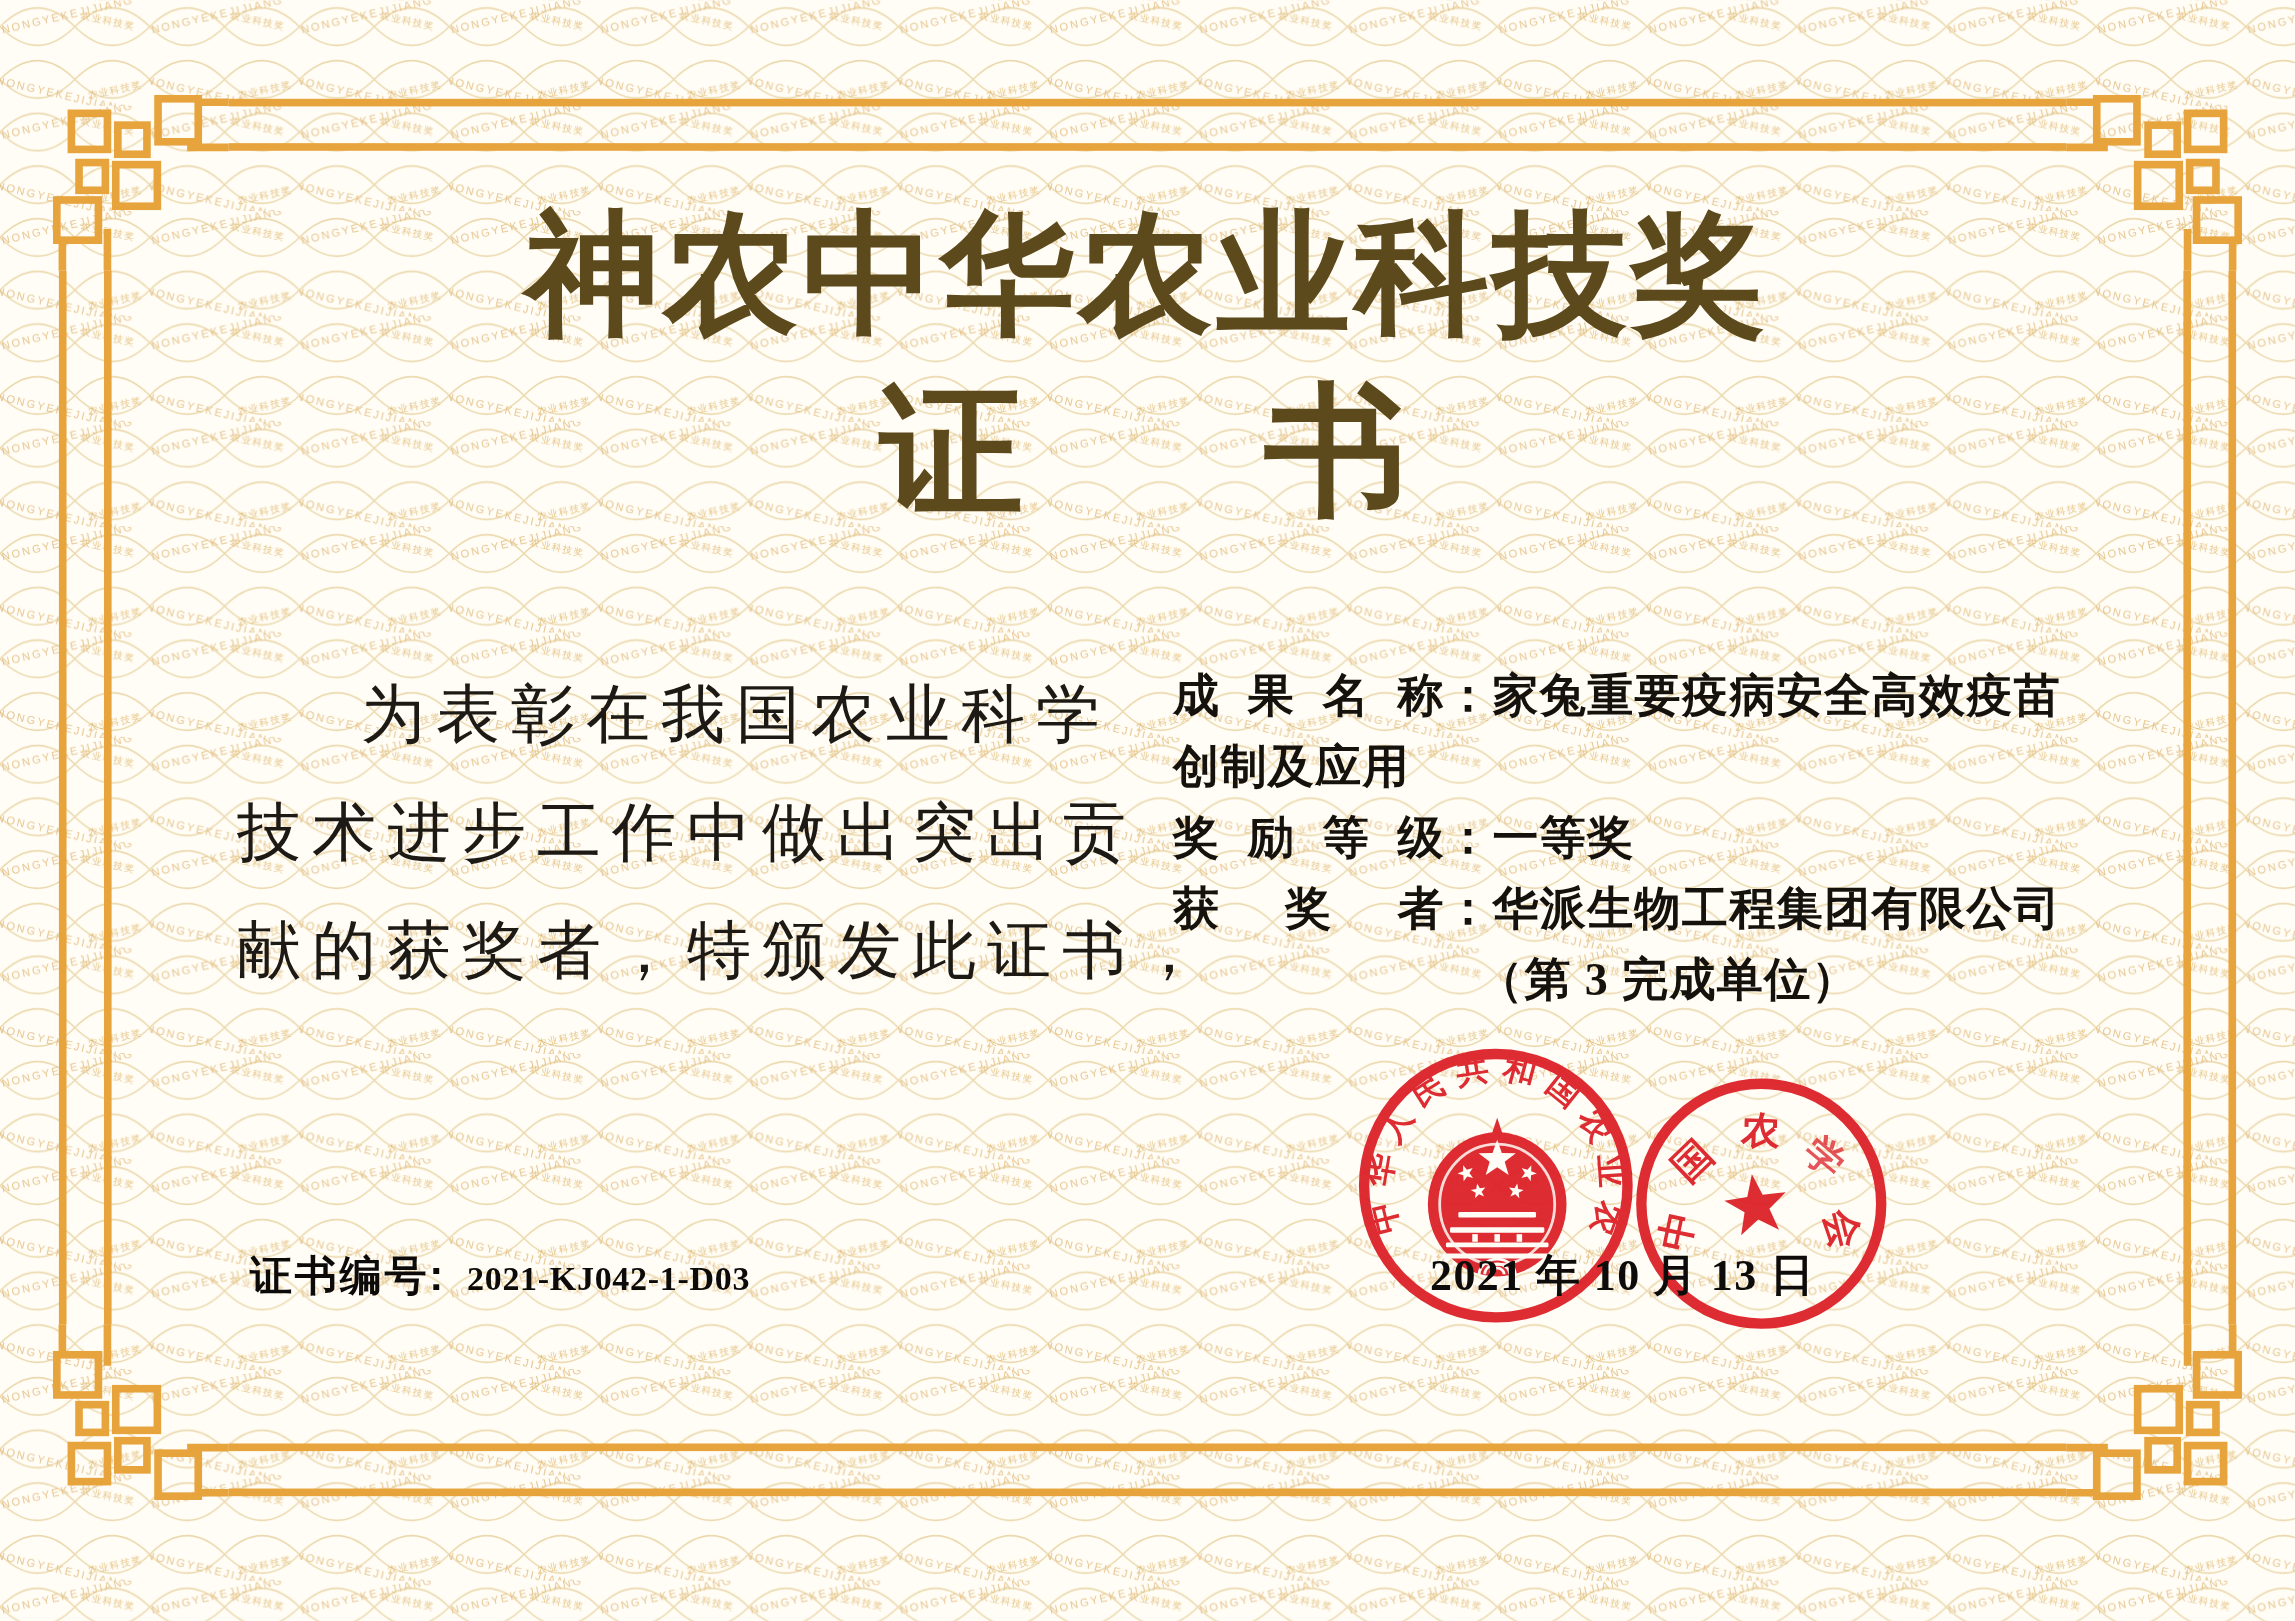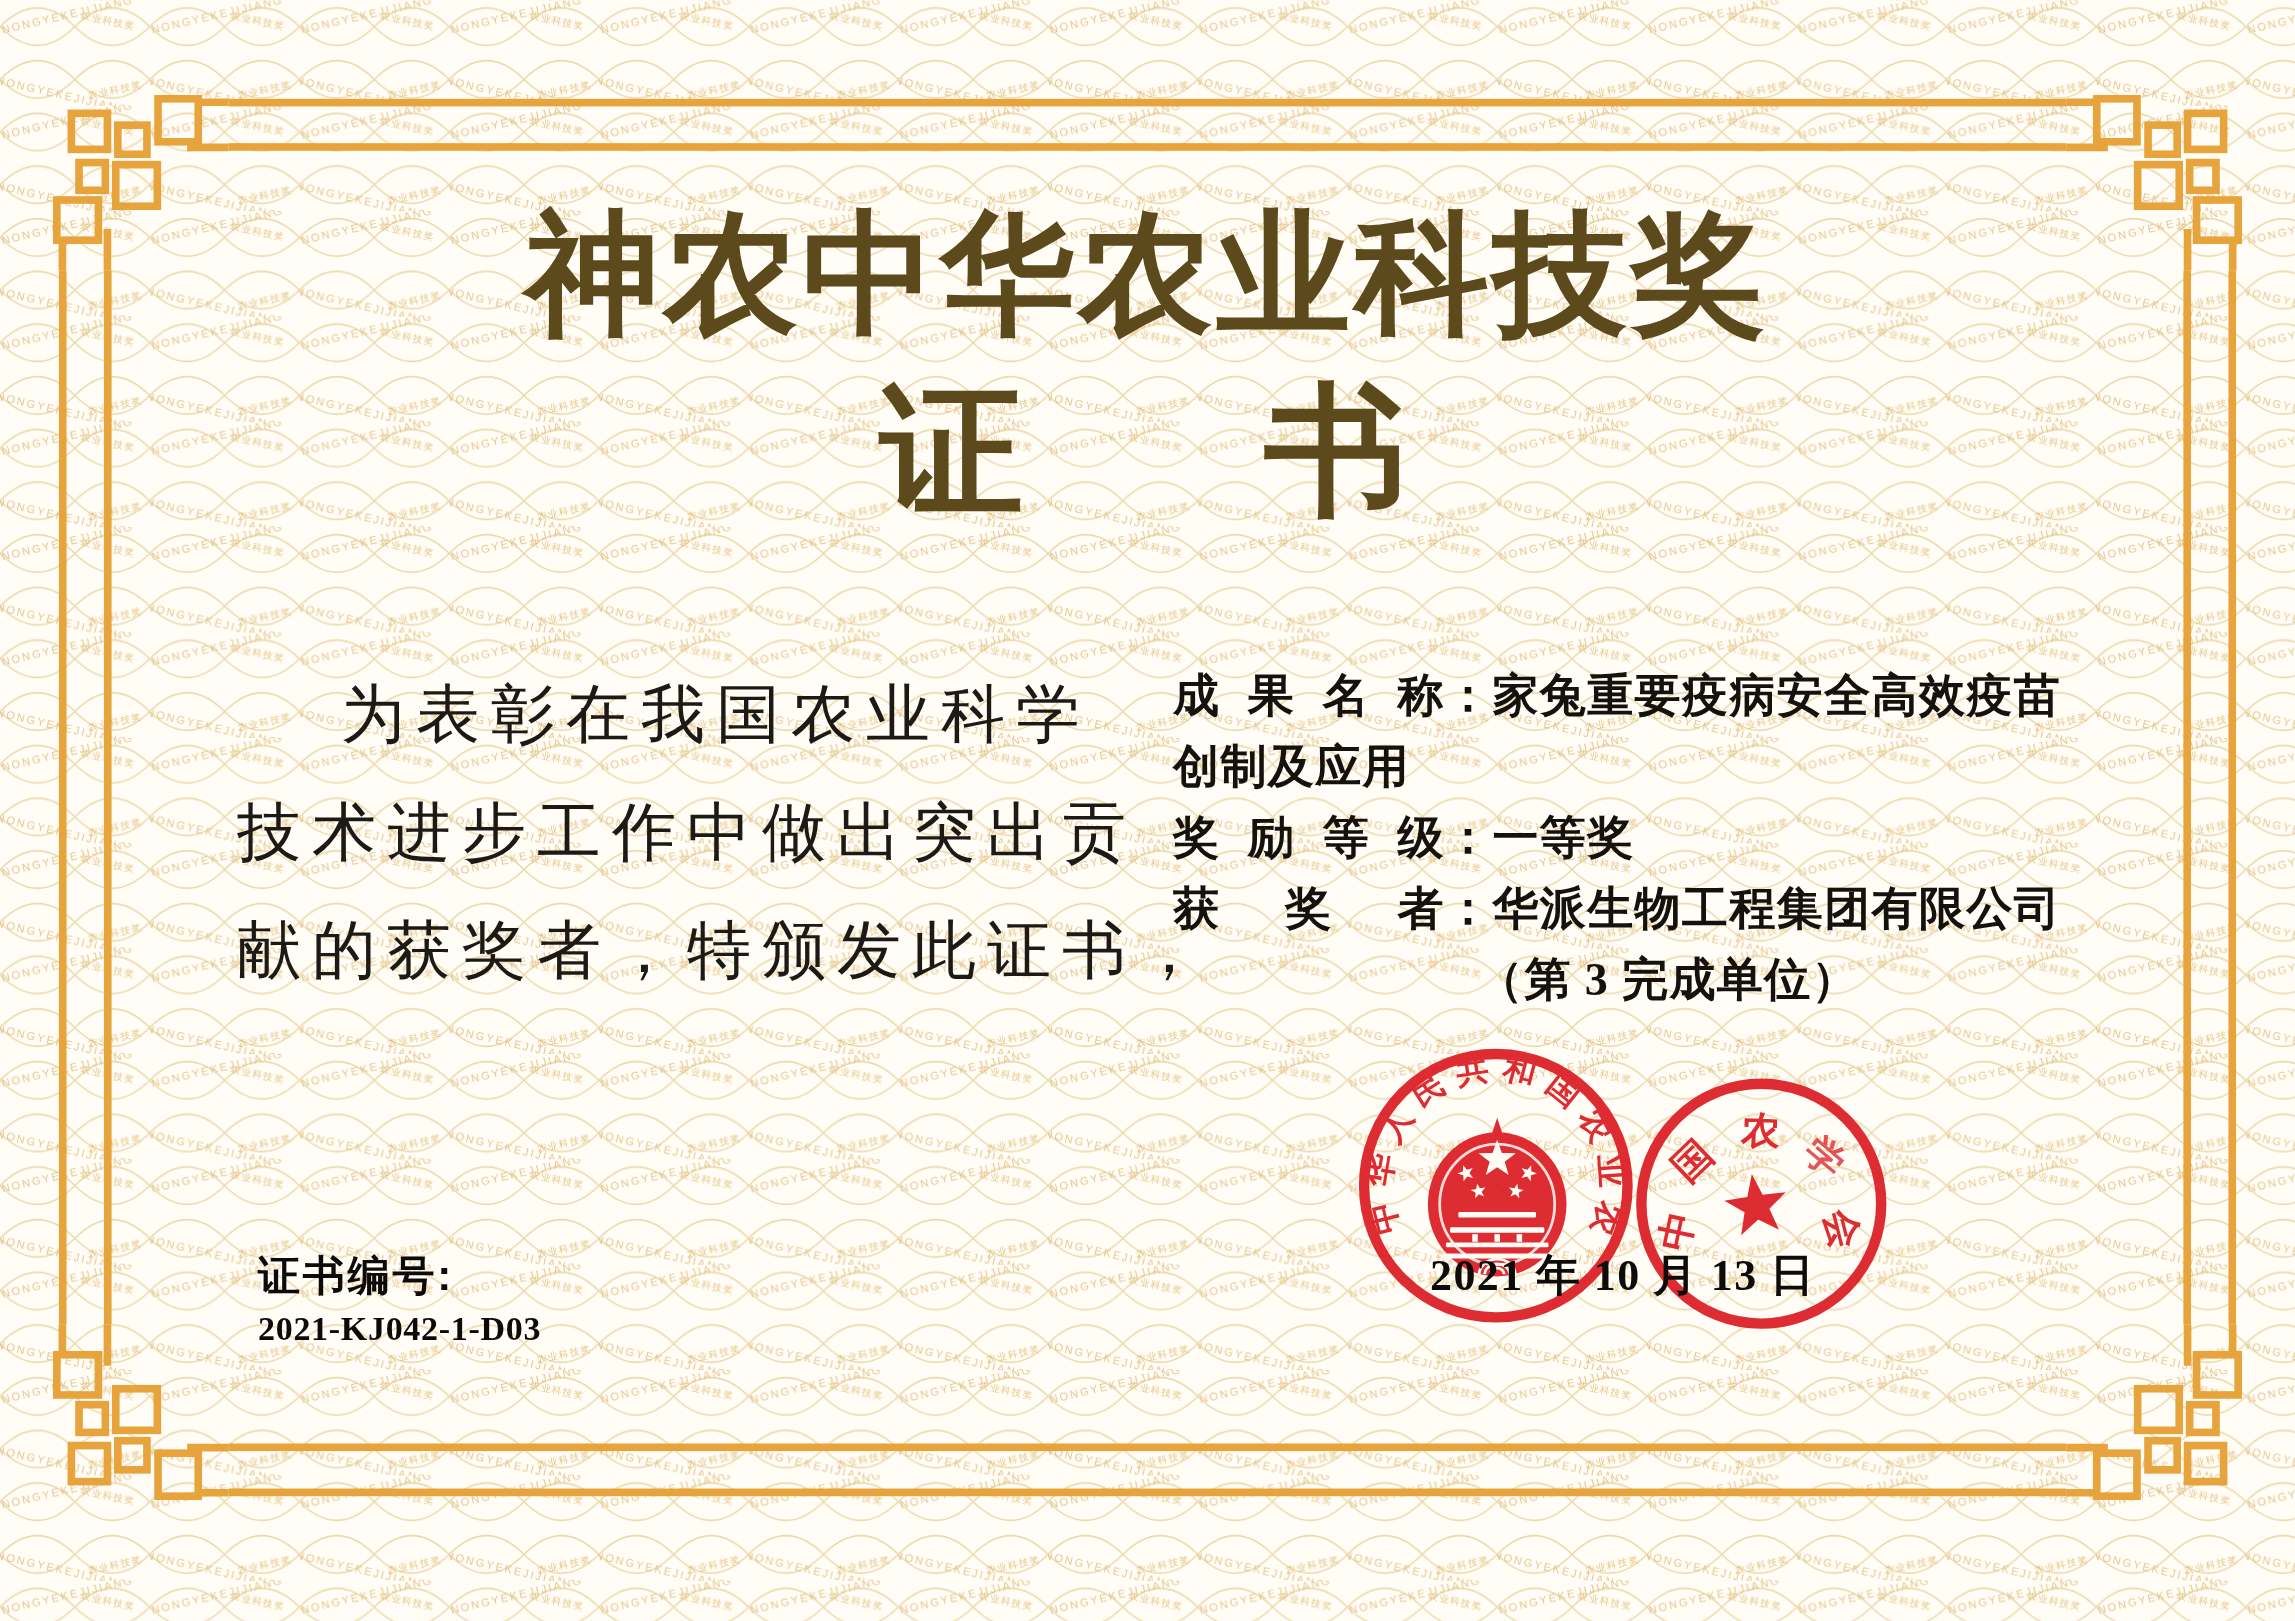--- a/index.html
+++ b/index.html
@@ -24,7 +24,7 @@
     font-size:64px;color:#1d1914;letter-spacing:11px;
   }
   .citation .cline{height:118px;line-height:118px;white-space:nowrap;}
-  .citation .indent{padding-left:104px;}
+  .citation .indent{padding-left:104px;text-align:center;}
 
   .fields{
     position:absolute;left:1173px;top:660px;width:1026px;z-index:3;

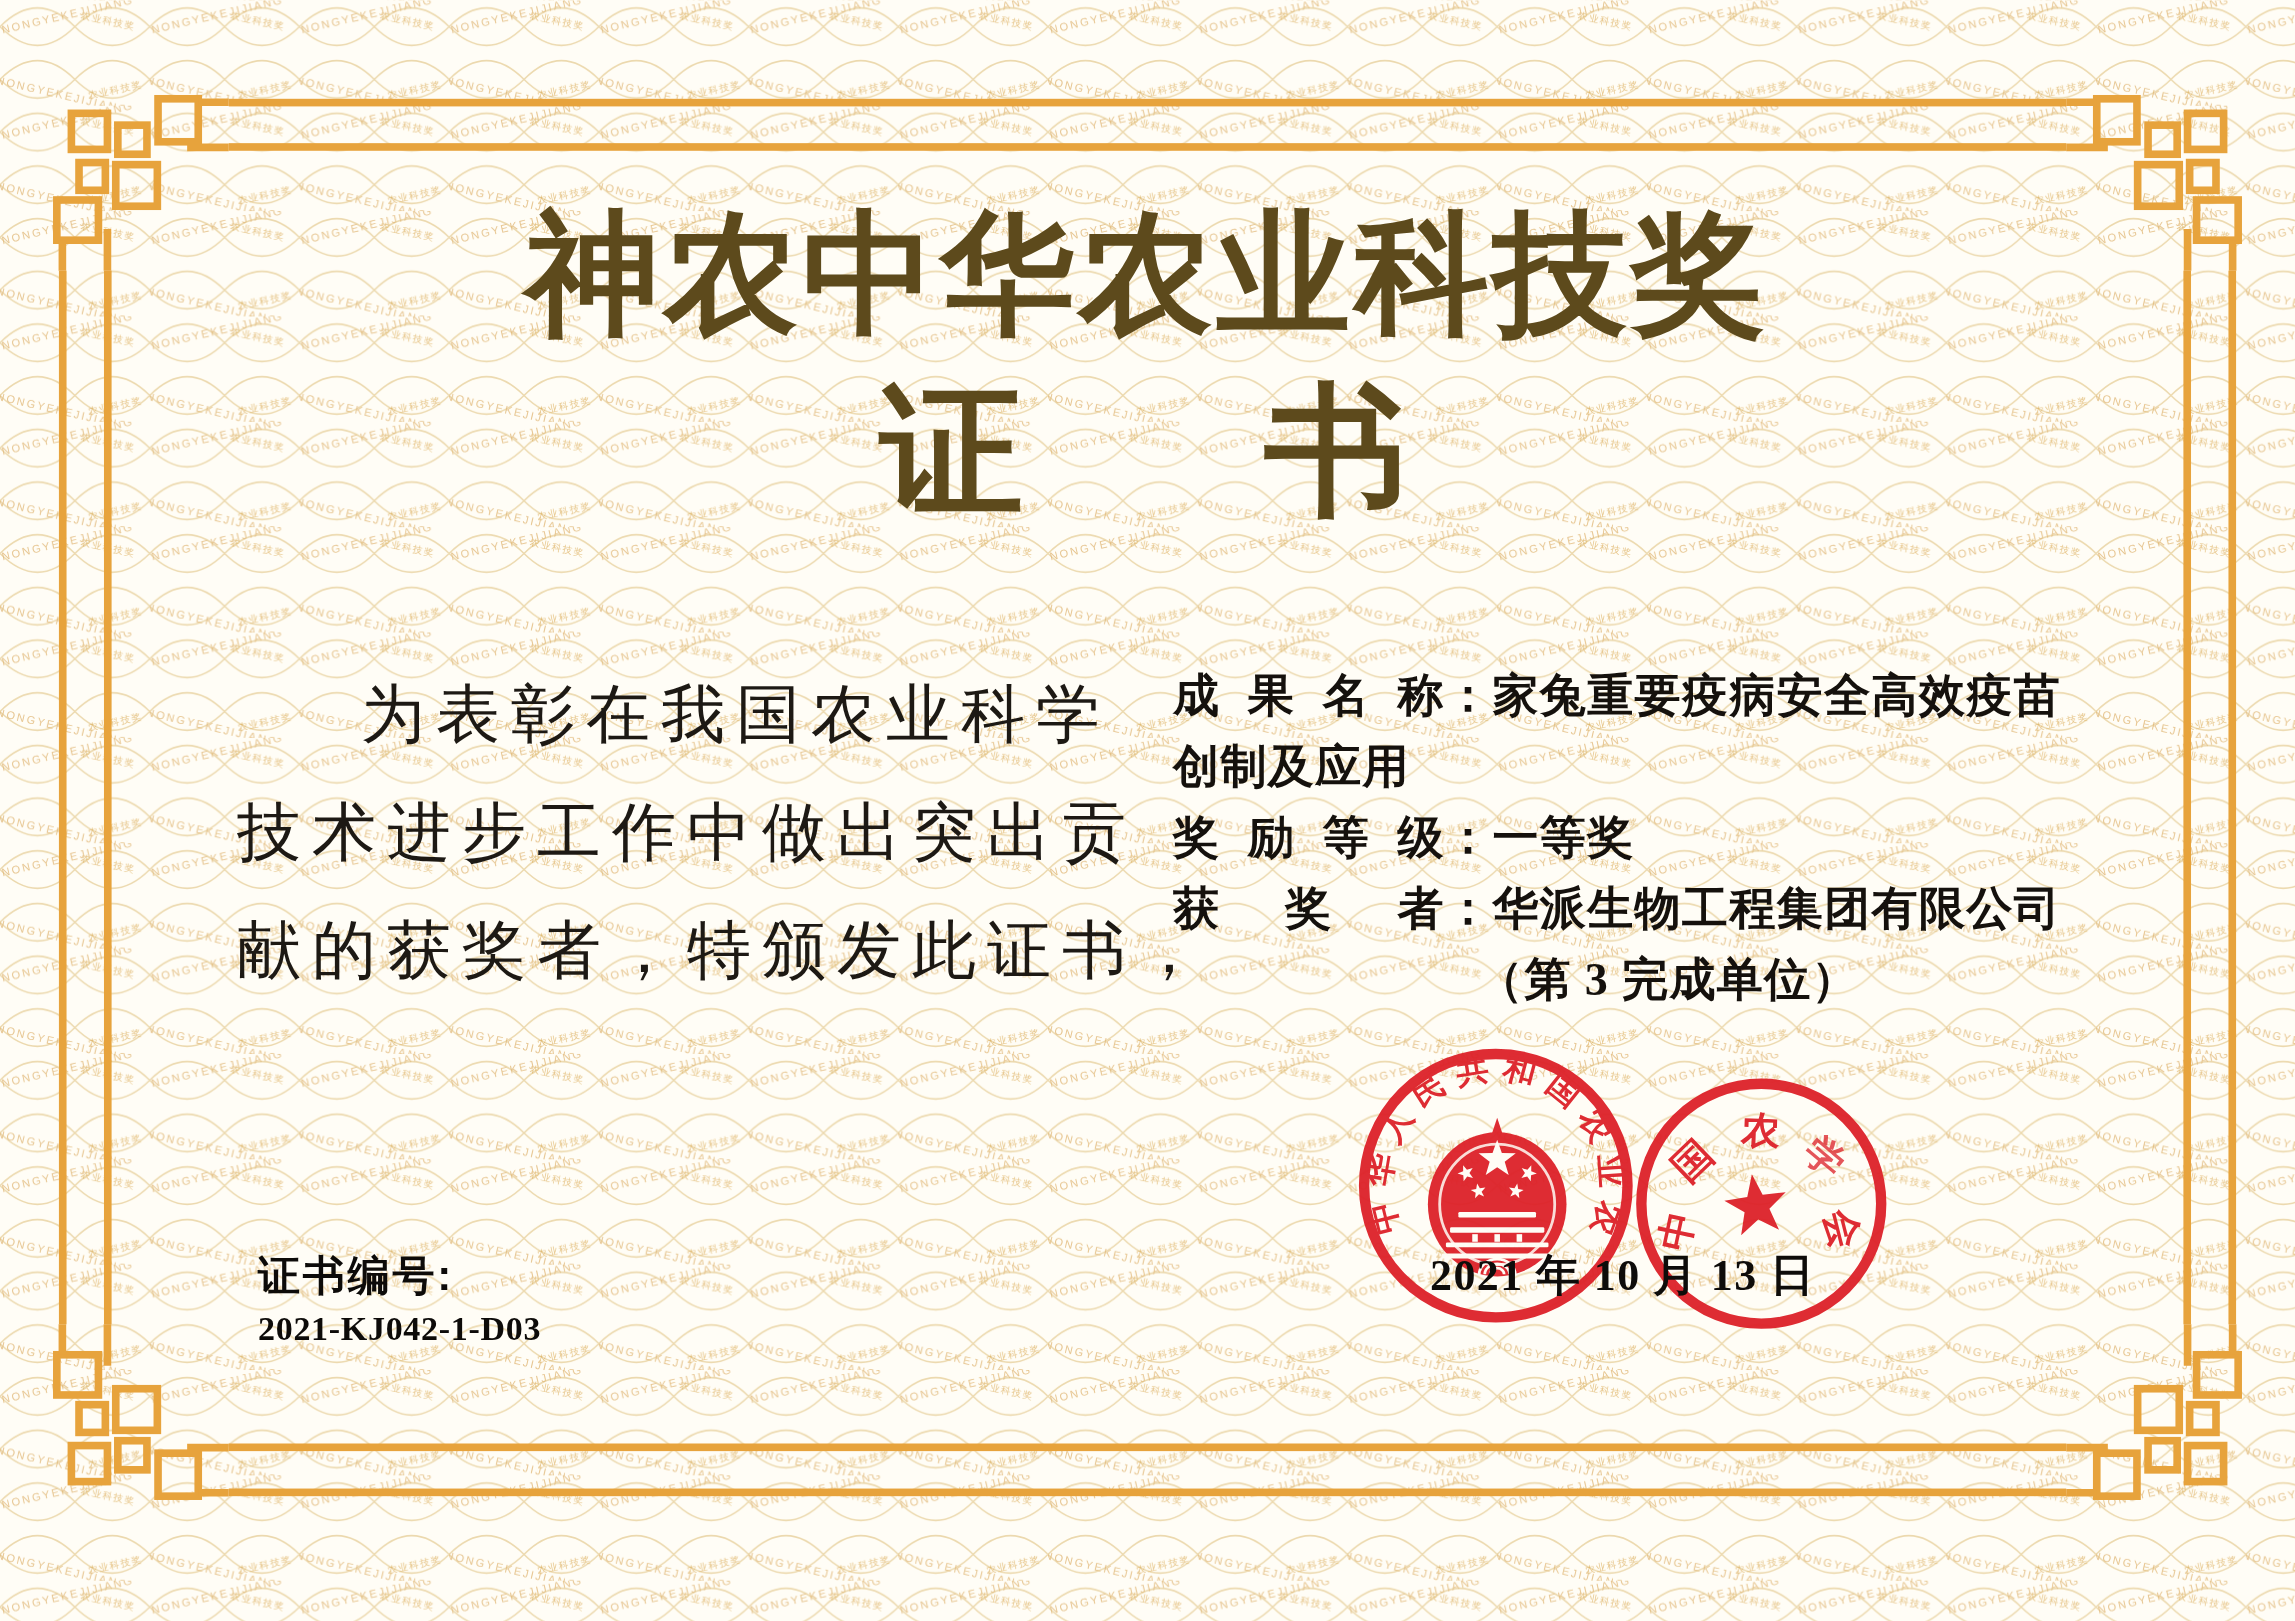--- a/index.html
+++ b/index.html
@@ -39,8 +39,8 @@
   .fcont2{margin-left:304px;}
 
   .certno{
-    position:absolute;left:258px;top:1248px;z-index:3;white-space:nowrap;
-    display:flex;align-items:baseline;gap:6px;flex-direction:column;
+    position:absolute;left:250px;top:1248px;z-index:3;white-space:nowrap;
+    display:flex;align-items:baseline;gap:21px;
   }
   .certno .cn-label{
     font-family:"Liberation Sans","DejaVu Sans",sans-serif;font-weight:bold;

